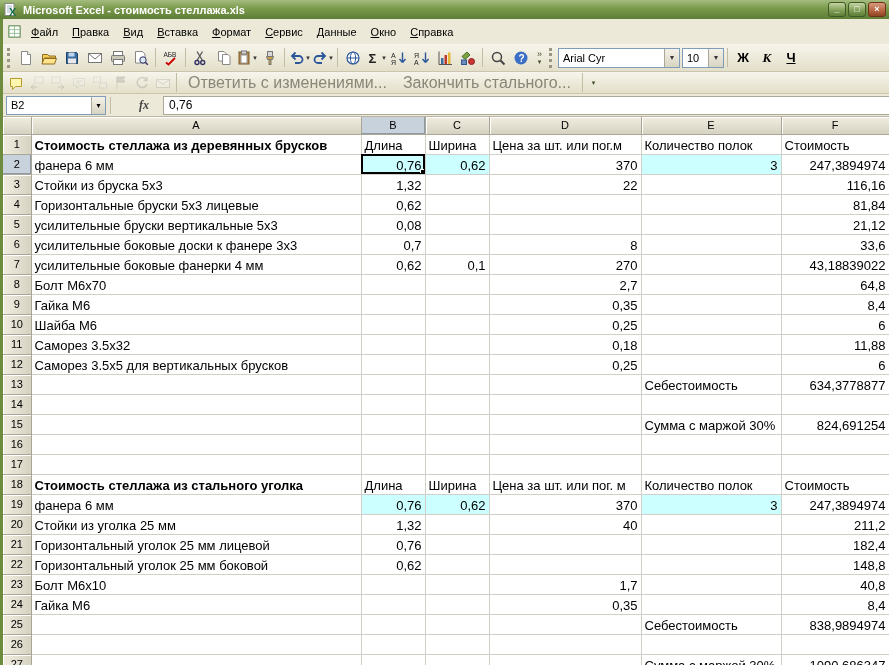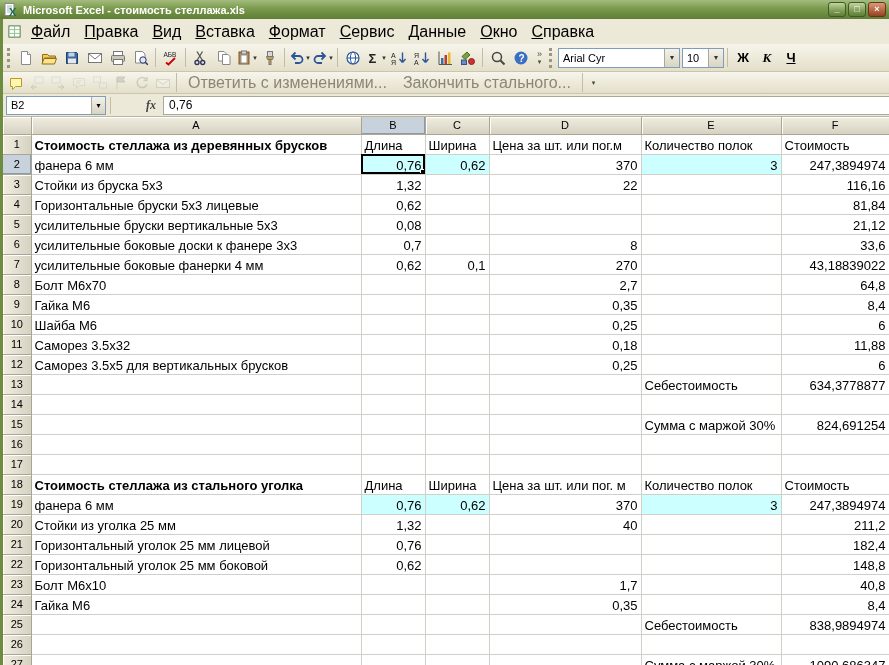--- a/index.html
+++ b/index.html
@@ -22,7 +22,7 @@
   
   .menubar{height:25px;flex:0 0 25px;display:flex;align-items:center;padding-left:3px;background:var(--toolbar-bg,#ECE9D8)}
   .menu-items{display:flex;align-items:center}
-  .menu-item{padding:4px 7px;font-size:16px;cursor:default}
+  .menu-item{padding:4px 7px;font-size:11px;cursor:default}
   .menu-item u{text-decoration:underline}
   .wb-ico{margin-right:2px}
 

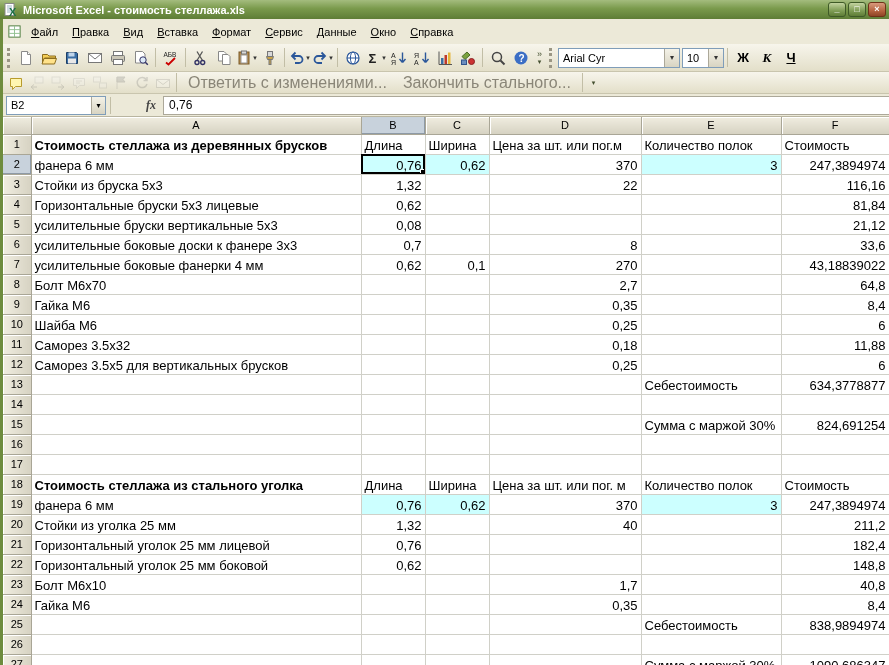--- a/index.html
+++ b/index.html
@@ -62,7 +62,7 @@
   .nb-arrow{width:14px;height:100%;background:linear-gradient(180deg,#F4F2E8,#D8D4C2);border-left:1px solid #ACA899;display:flex;align-items:center;justify-content:center;font-size:8px}
   .fb-sep{width:1px;height:17px;background:#C2BEA6;margin:0 4px}
   .fb-gap{width:24px}
-  .fx-btn{width:24px;height:19px;display:flex;align-items:center;justify-content:center}
+  .fx-btn{width:24px;height:19px;display:flex;align-items:center;justify-content:flex-start}
   .fx-label{font-family:"Liberation Serif",serif;font-style:italic;font-weight:bold;font-size:12px;color:#444}
   .fb-input{flex:1;height:19px;background:#fff;border:1px solid #ACA899;border-right:none;font-size:12px;line-height:17px;padding-left:5px}
 

